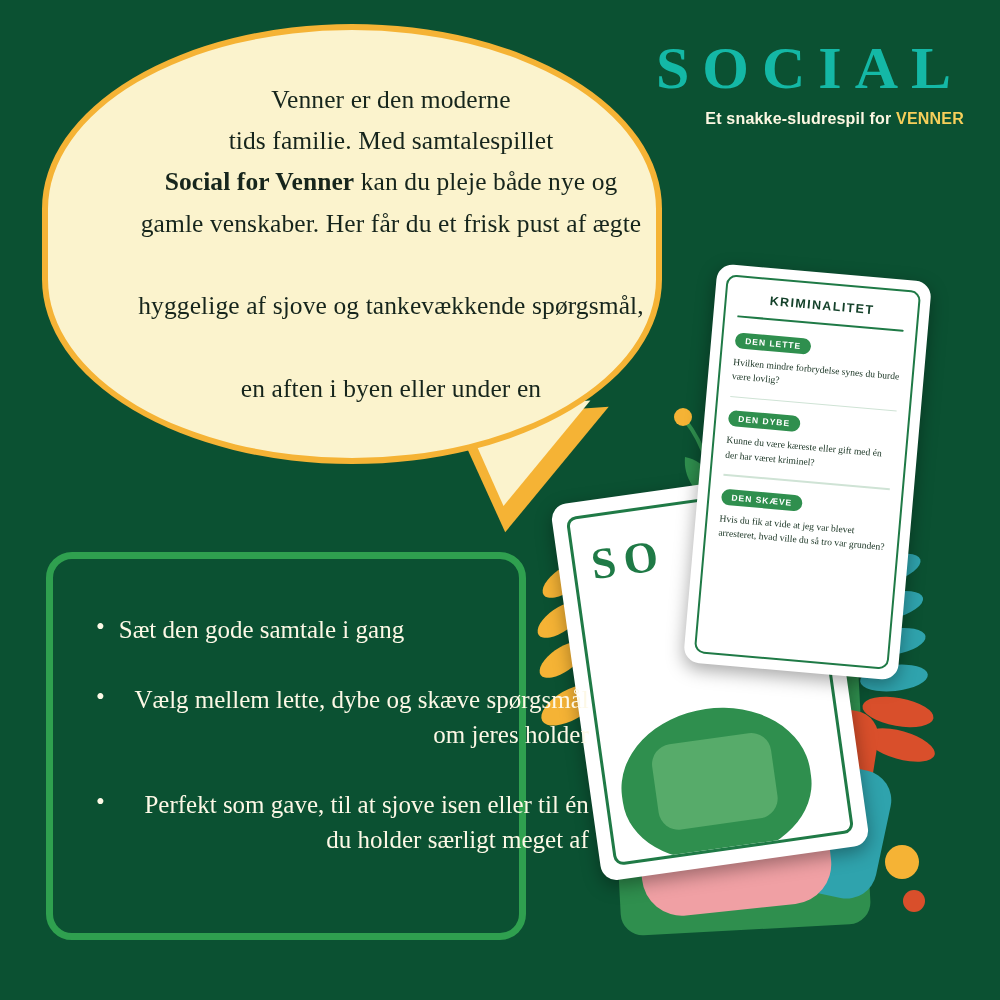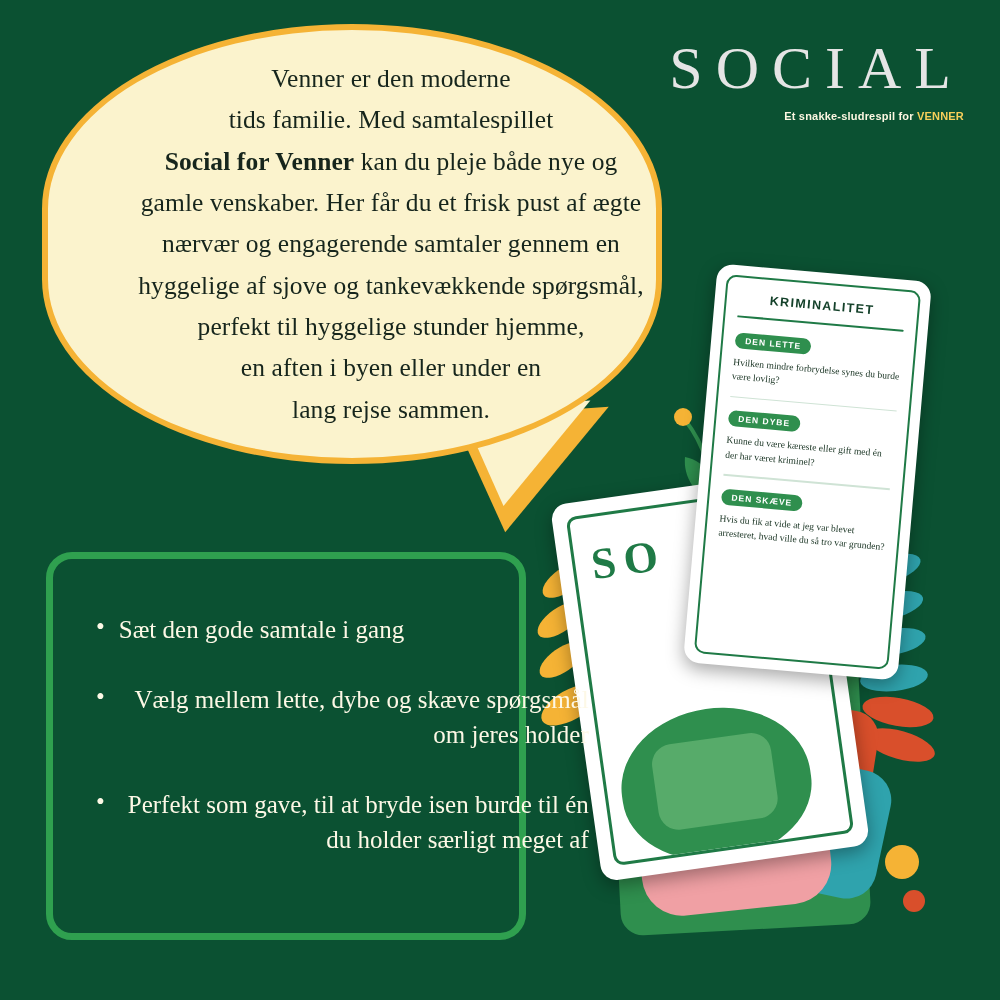--- a/index.html
+++ b/index.html
@@ -15,10 +15,10 @@
   .brand{position:absolute;right:36px;top:38px;text-align:right;width:380px;}
   .brand-title{
     font-family:"Liberation Serif",serif;
-    font-weight:400;
+    font-weight:700;
     font-size:60px;
     letter-spacing:13px;
-    color:#e5e5e5;
+    color:#14b8a6;
     line-height:1;
     white-space:nowrap;
   }

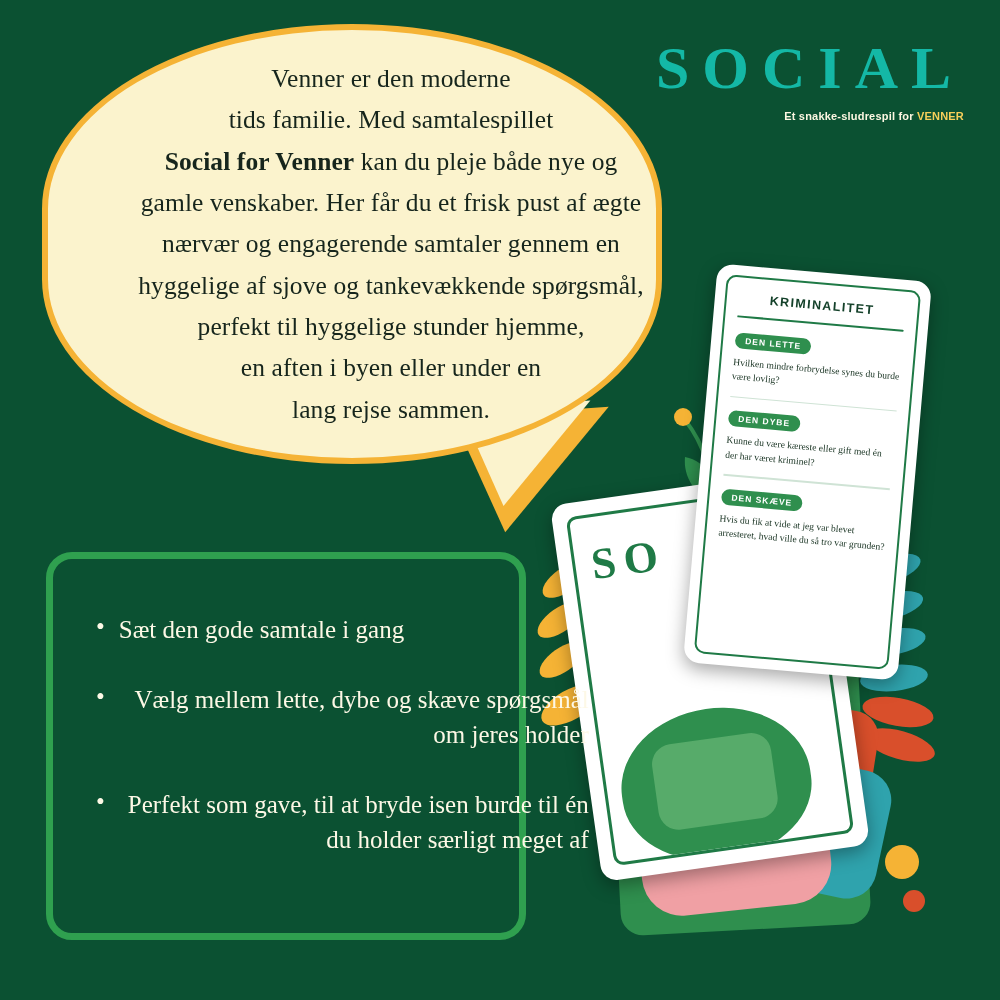--- a/index.html
+++ b/index.html
@@ -24,7 +24,7 @@
   }
   .brand-sub{
     margin-top:12px;
-    font-size:11px;
+    font-size:16px;
     font-weight:700;
     color:#fdf7e2;
     letter-spacing:.2px;

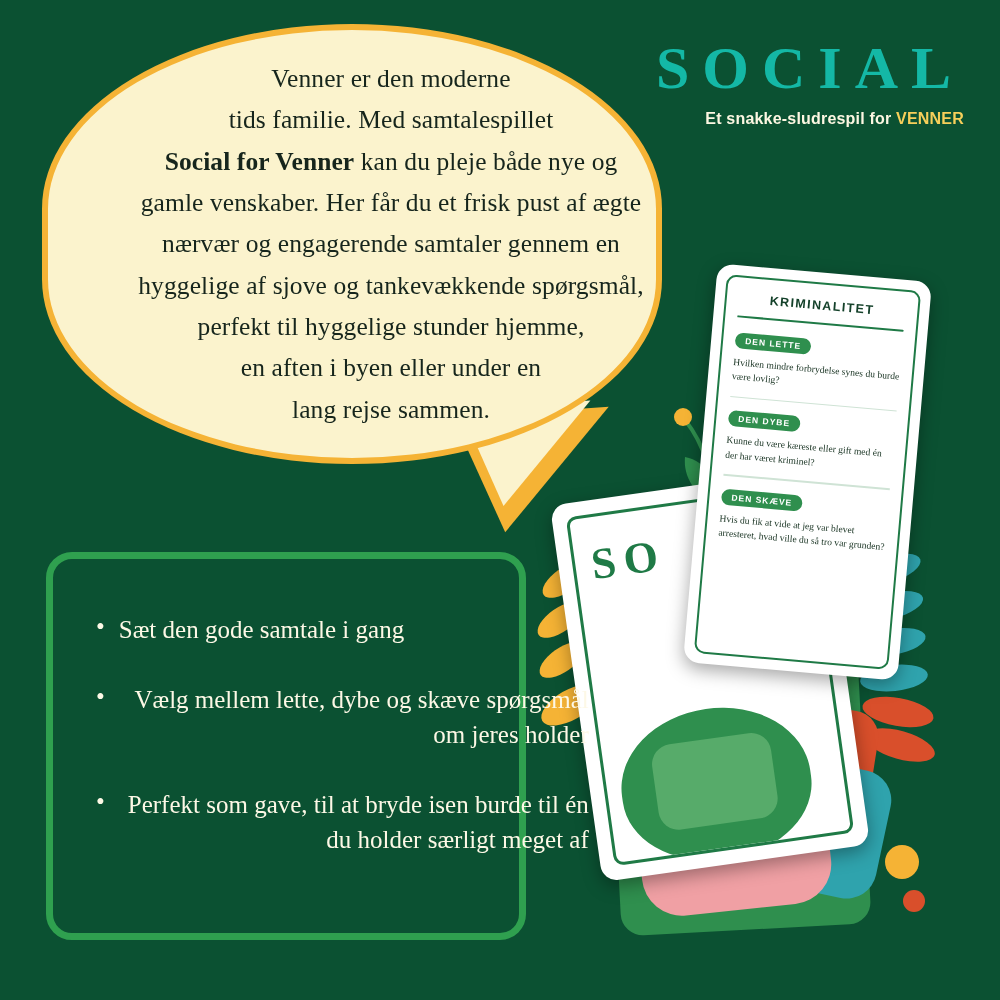--- a/index.html
+++ b/index.html
@@ -229,7 +229,7 @@
         <span>tids familie. Med samtalespillet</span><br>
         <b>Social for Venner</b><span> kan du pleje både nye og</span><br>
         <span>gamle venskaber. Her får du et frisk pust af ægte</span><br>
-        <span>nærvær og engagerende samtaler gennem en</span><br>
+        <br>
         <span>hyggelige af sjove og tankevækkende spørgsmål,</span><br>
         <span>perfekt til hyggelige stunder hjemme,</span><br>
         <span>en aften i byen eller under en</span><br>

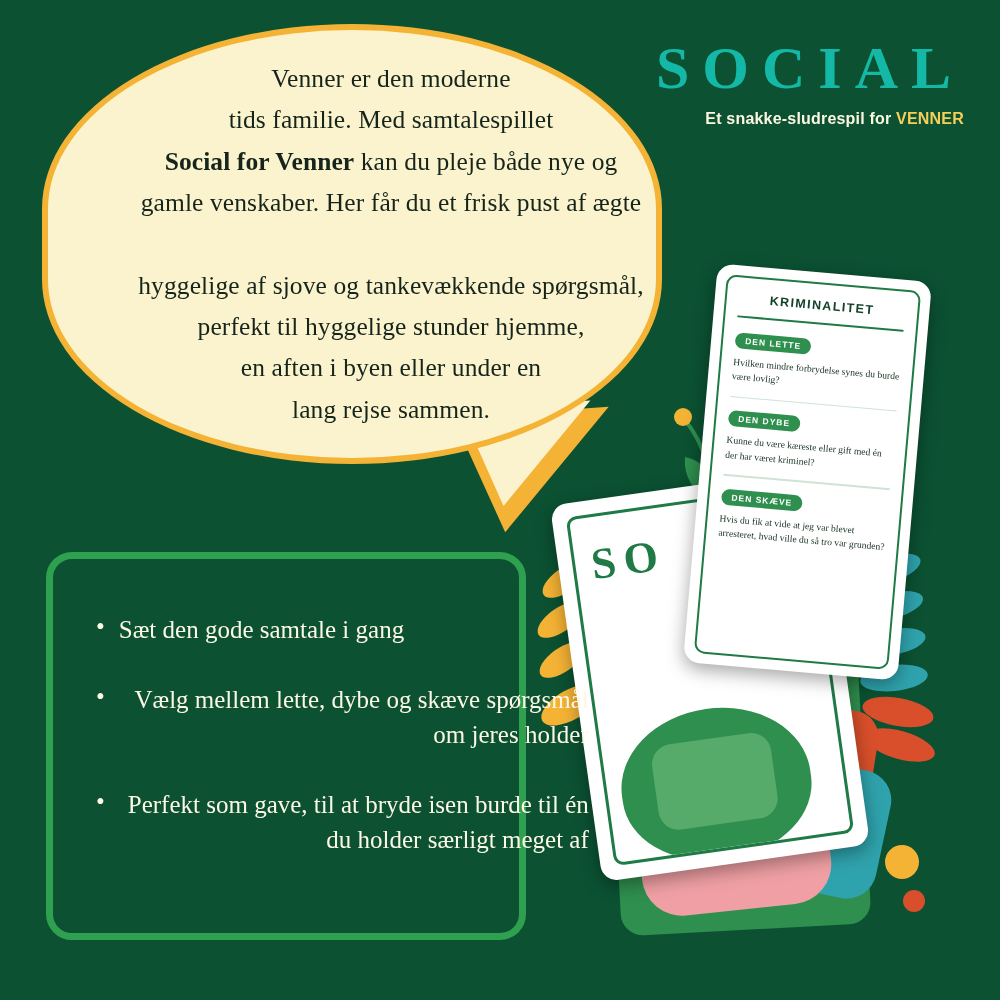--- a/index.html
+++ b/index.html
@@ -231,7 +231,7 @@
         <span>gamle venskaber. Her får du et frisk pust af ægte</span><br>
         <br>
         <span>hyggelige af sjove og tankevækkende spørgsmål,</span><br>
-        <span>perfekt til hyggelige stunder hjemme,</span><br>
+        <br>
         <span>en aften i byen eller under en</span><br>
         <span>lang rejse sammen.</span>
       </div>

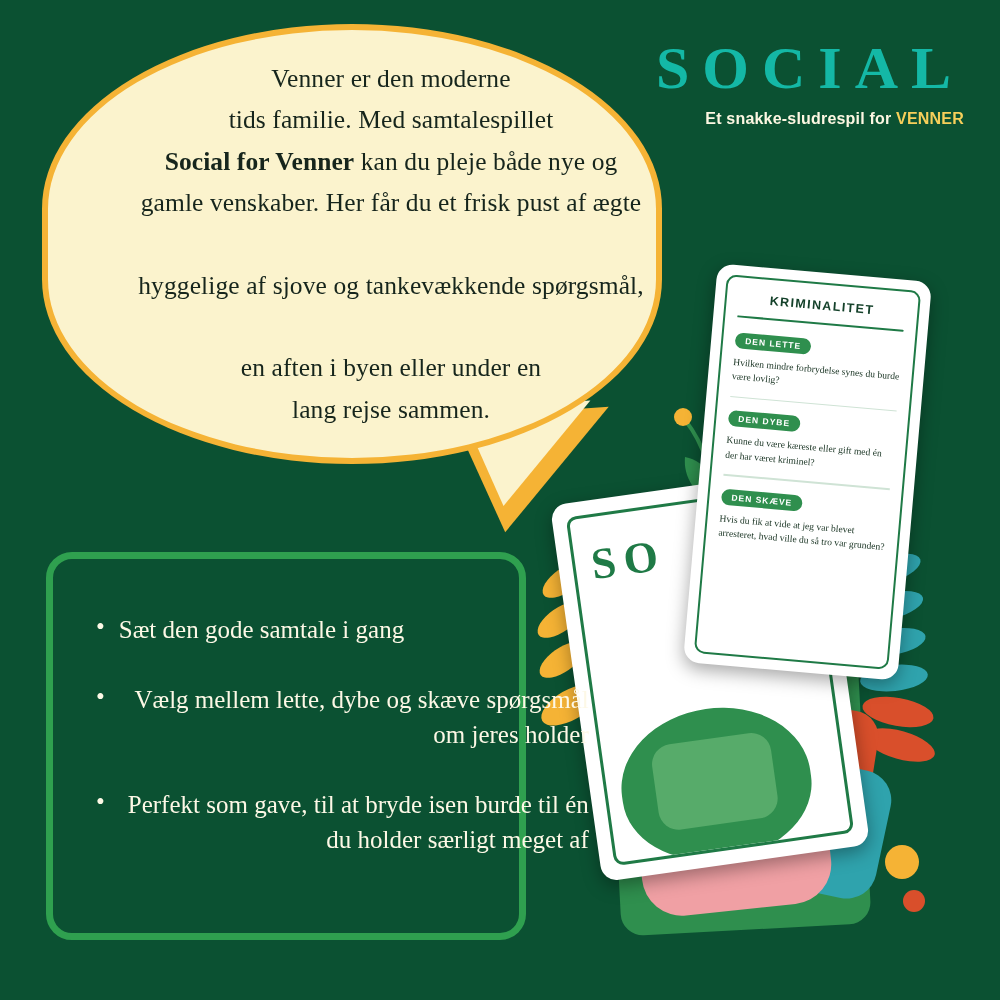--- a/index.html
+++ b/index.html
@@ -233,7 +233,6 @@
         <span>hyggelige af sjove og tankevækkende spørgsmål,</span><br>
         <br>
         <span>en aften i byen eller under en</span><br>
-        <span>lang rejse sammen.</span>
       </div>
     </div>
   </div>

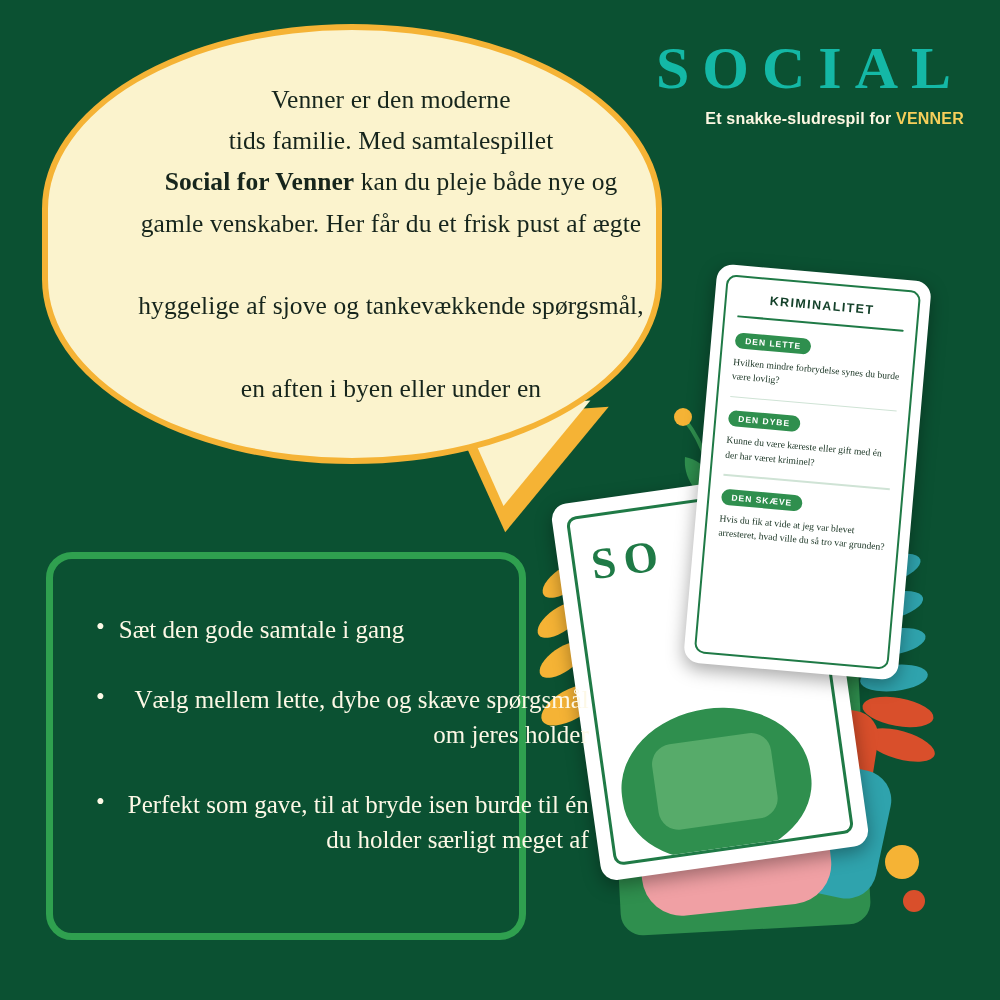--- a/index.html
+++ b/index.html
@@ -285,7 +285,7 @@
     </div>
     <div class="bullet">
       <span class="bdot">•</span>
-      <span class="btxt">Perfekt som gave, til at bryde isen burde til én du holder særligt meget af</span>
+      <span class="btxt">Perfekt som gave, til at sjove isen eller til én du holder særligt meget af</span>
     </div>
   </div>
 

